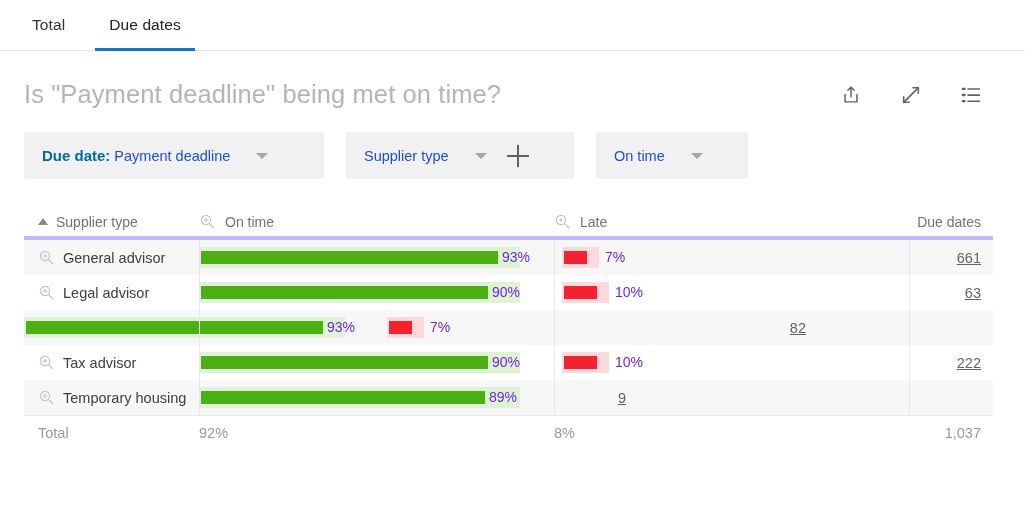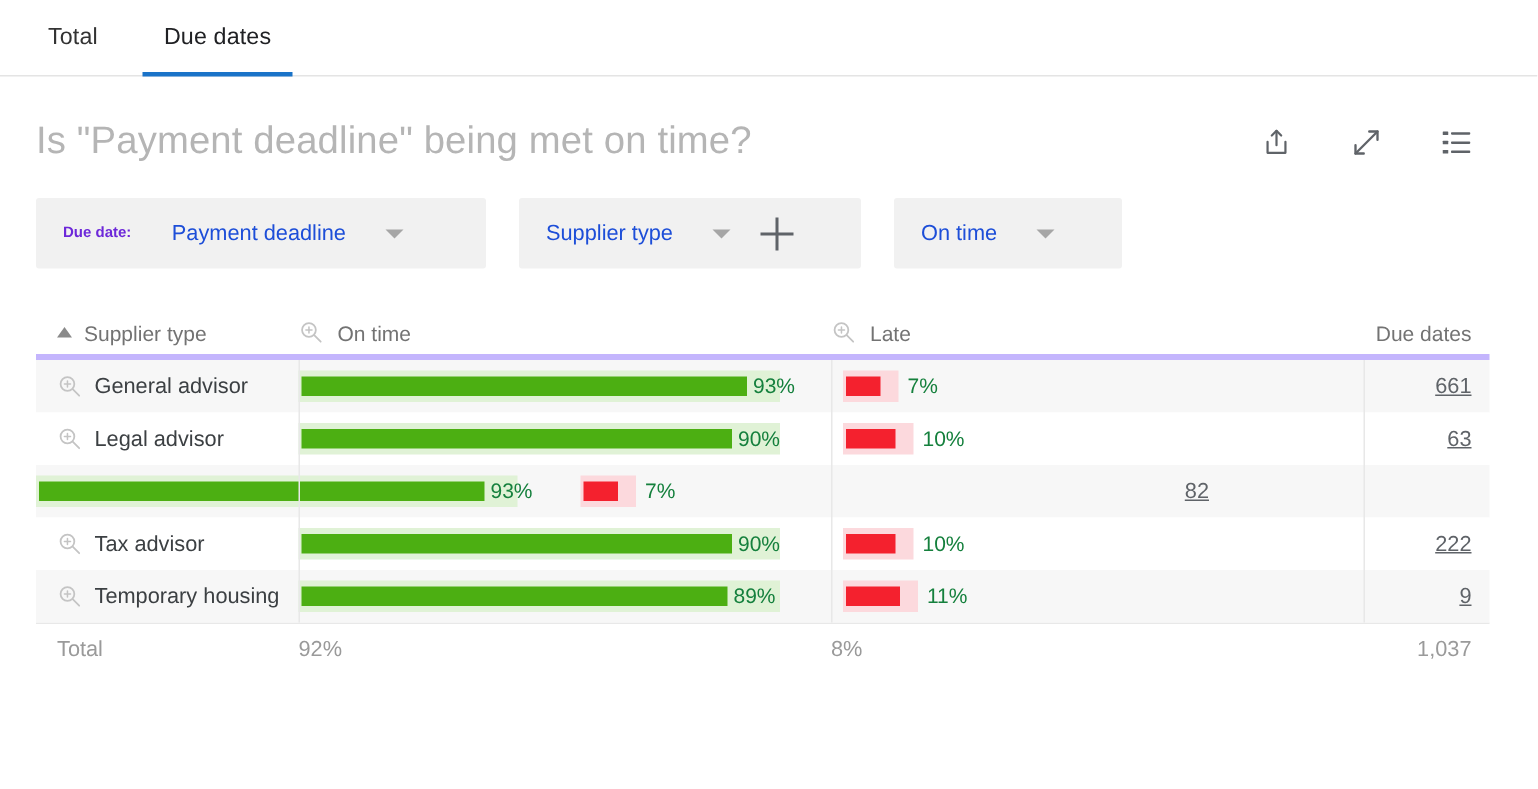--- a/index.html
+++ b/index.html
@@ -94,10 +94,10 @@
     cursor: pointer;
   }
   .chip-label {
-    font-size: 10px;
+    font-size: 15px;
     font-weight: bold;
-    color: #6d28d9;
-    margin-right: 27px;
+    color: #0369a1;
+    margin-right: 4px;
     white-space: nowrap;
   }
   .chip-value {

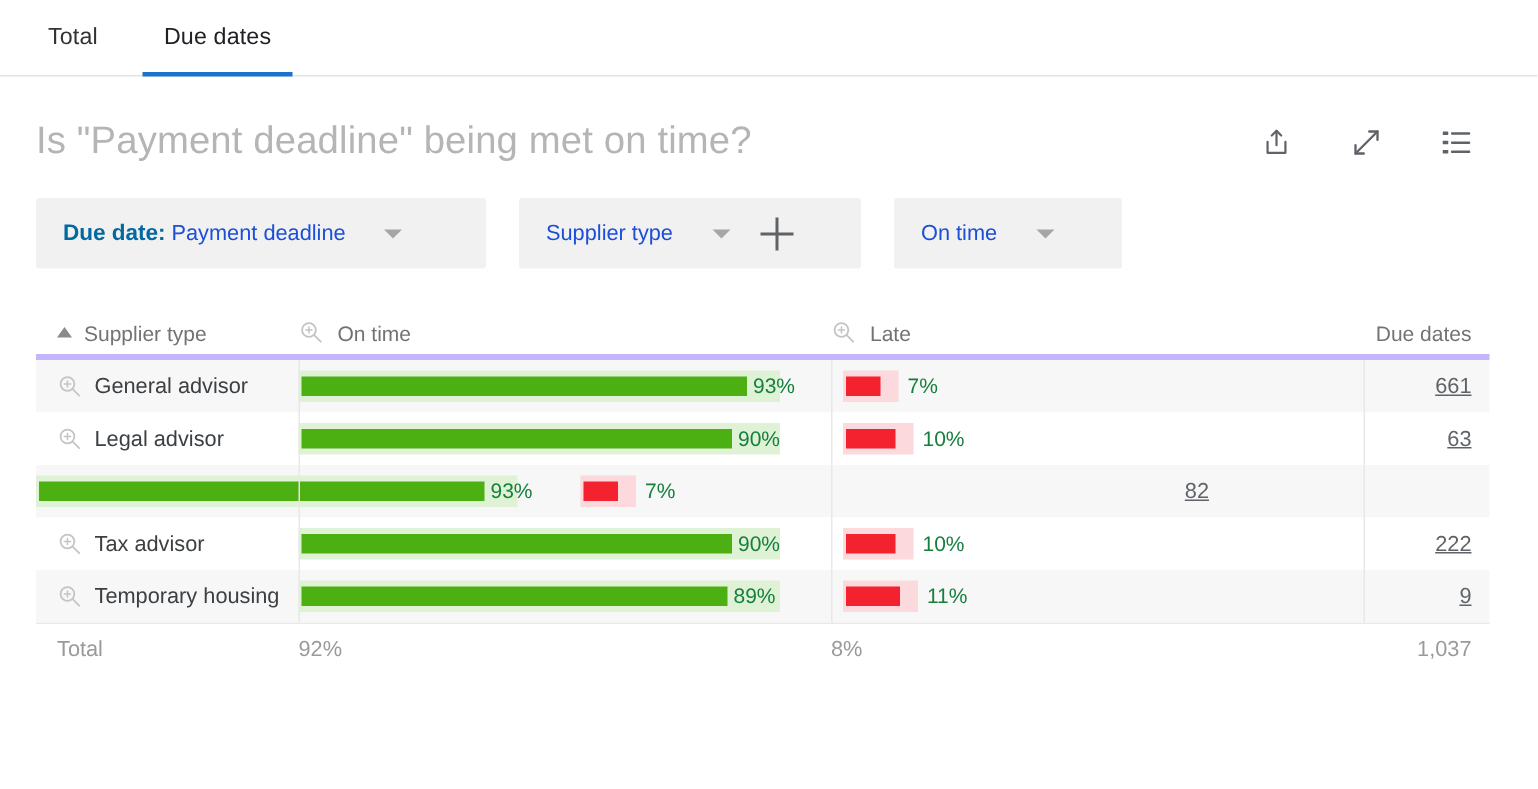--- a/index.html
+++ b/index.html
@@ -202,7 +202,7 @@
   .pct {
     position: absolute;
     font-size: 14px;
-    color: #15803d;
+    color: #6d28d9;
     white-space: nowrap;
     line-height: 21px;
     top: 0;

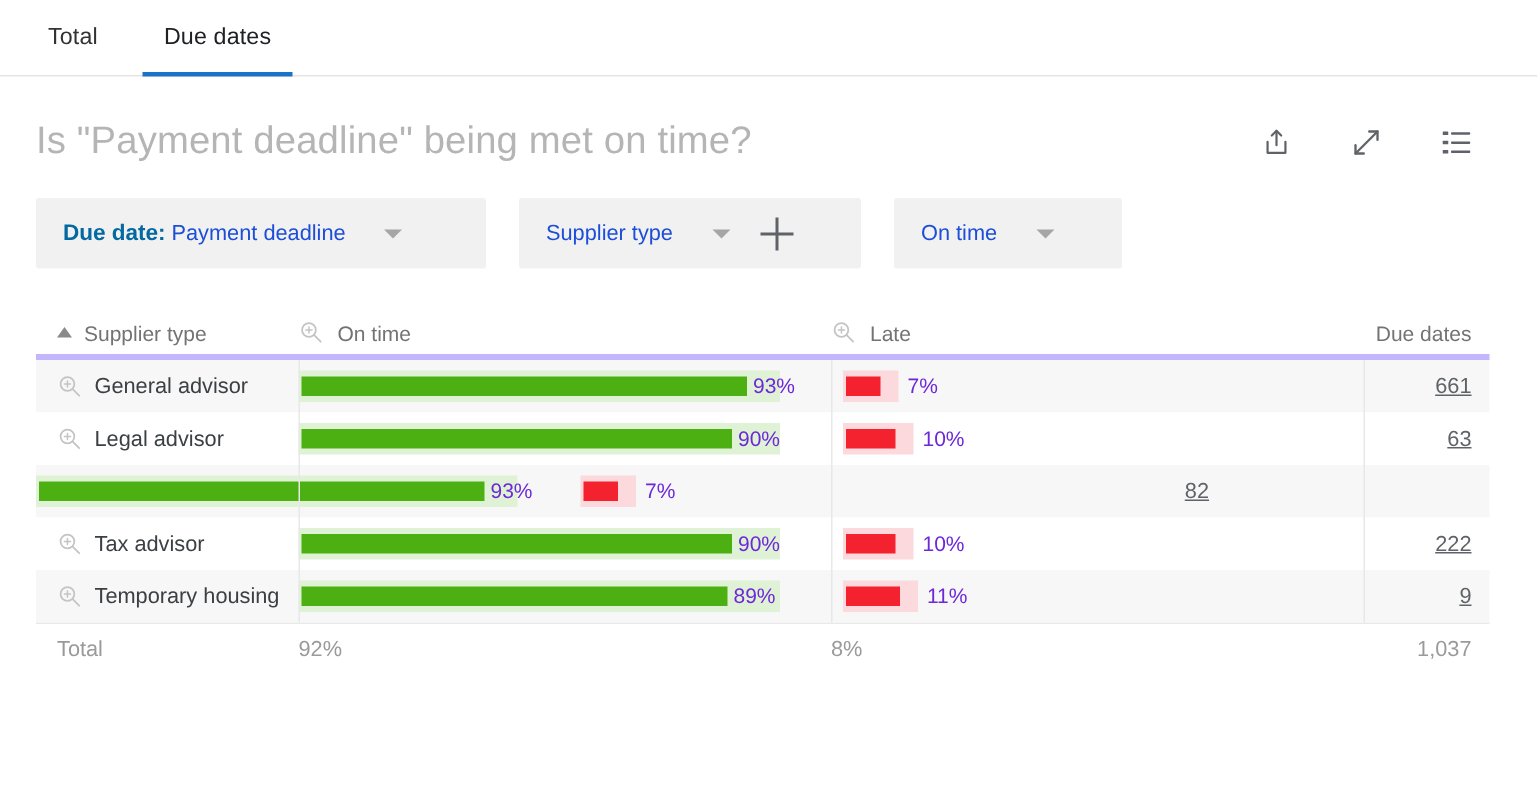--- a/index.html
+++ b/index.html
@@ -449,12 +449,6 @@
               <span class="pct" style="left:290px;">89%</span>
             </div>
           </div>
-          <div class="cell-bar" style="padding-left:8px;">
-            <div class="track red" style="width:50px;">
-              <div class="fill red" style="left:2px;width:36px;"></div>
-              <span class="pct" style="left:56px;">11%</span>
-            </div>
-          </div>
           <div class="cell-due">9</div>
         </div>
         <div class="vdiv" style="left: 175px;"></div>

